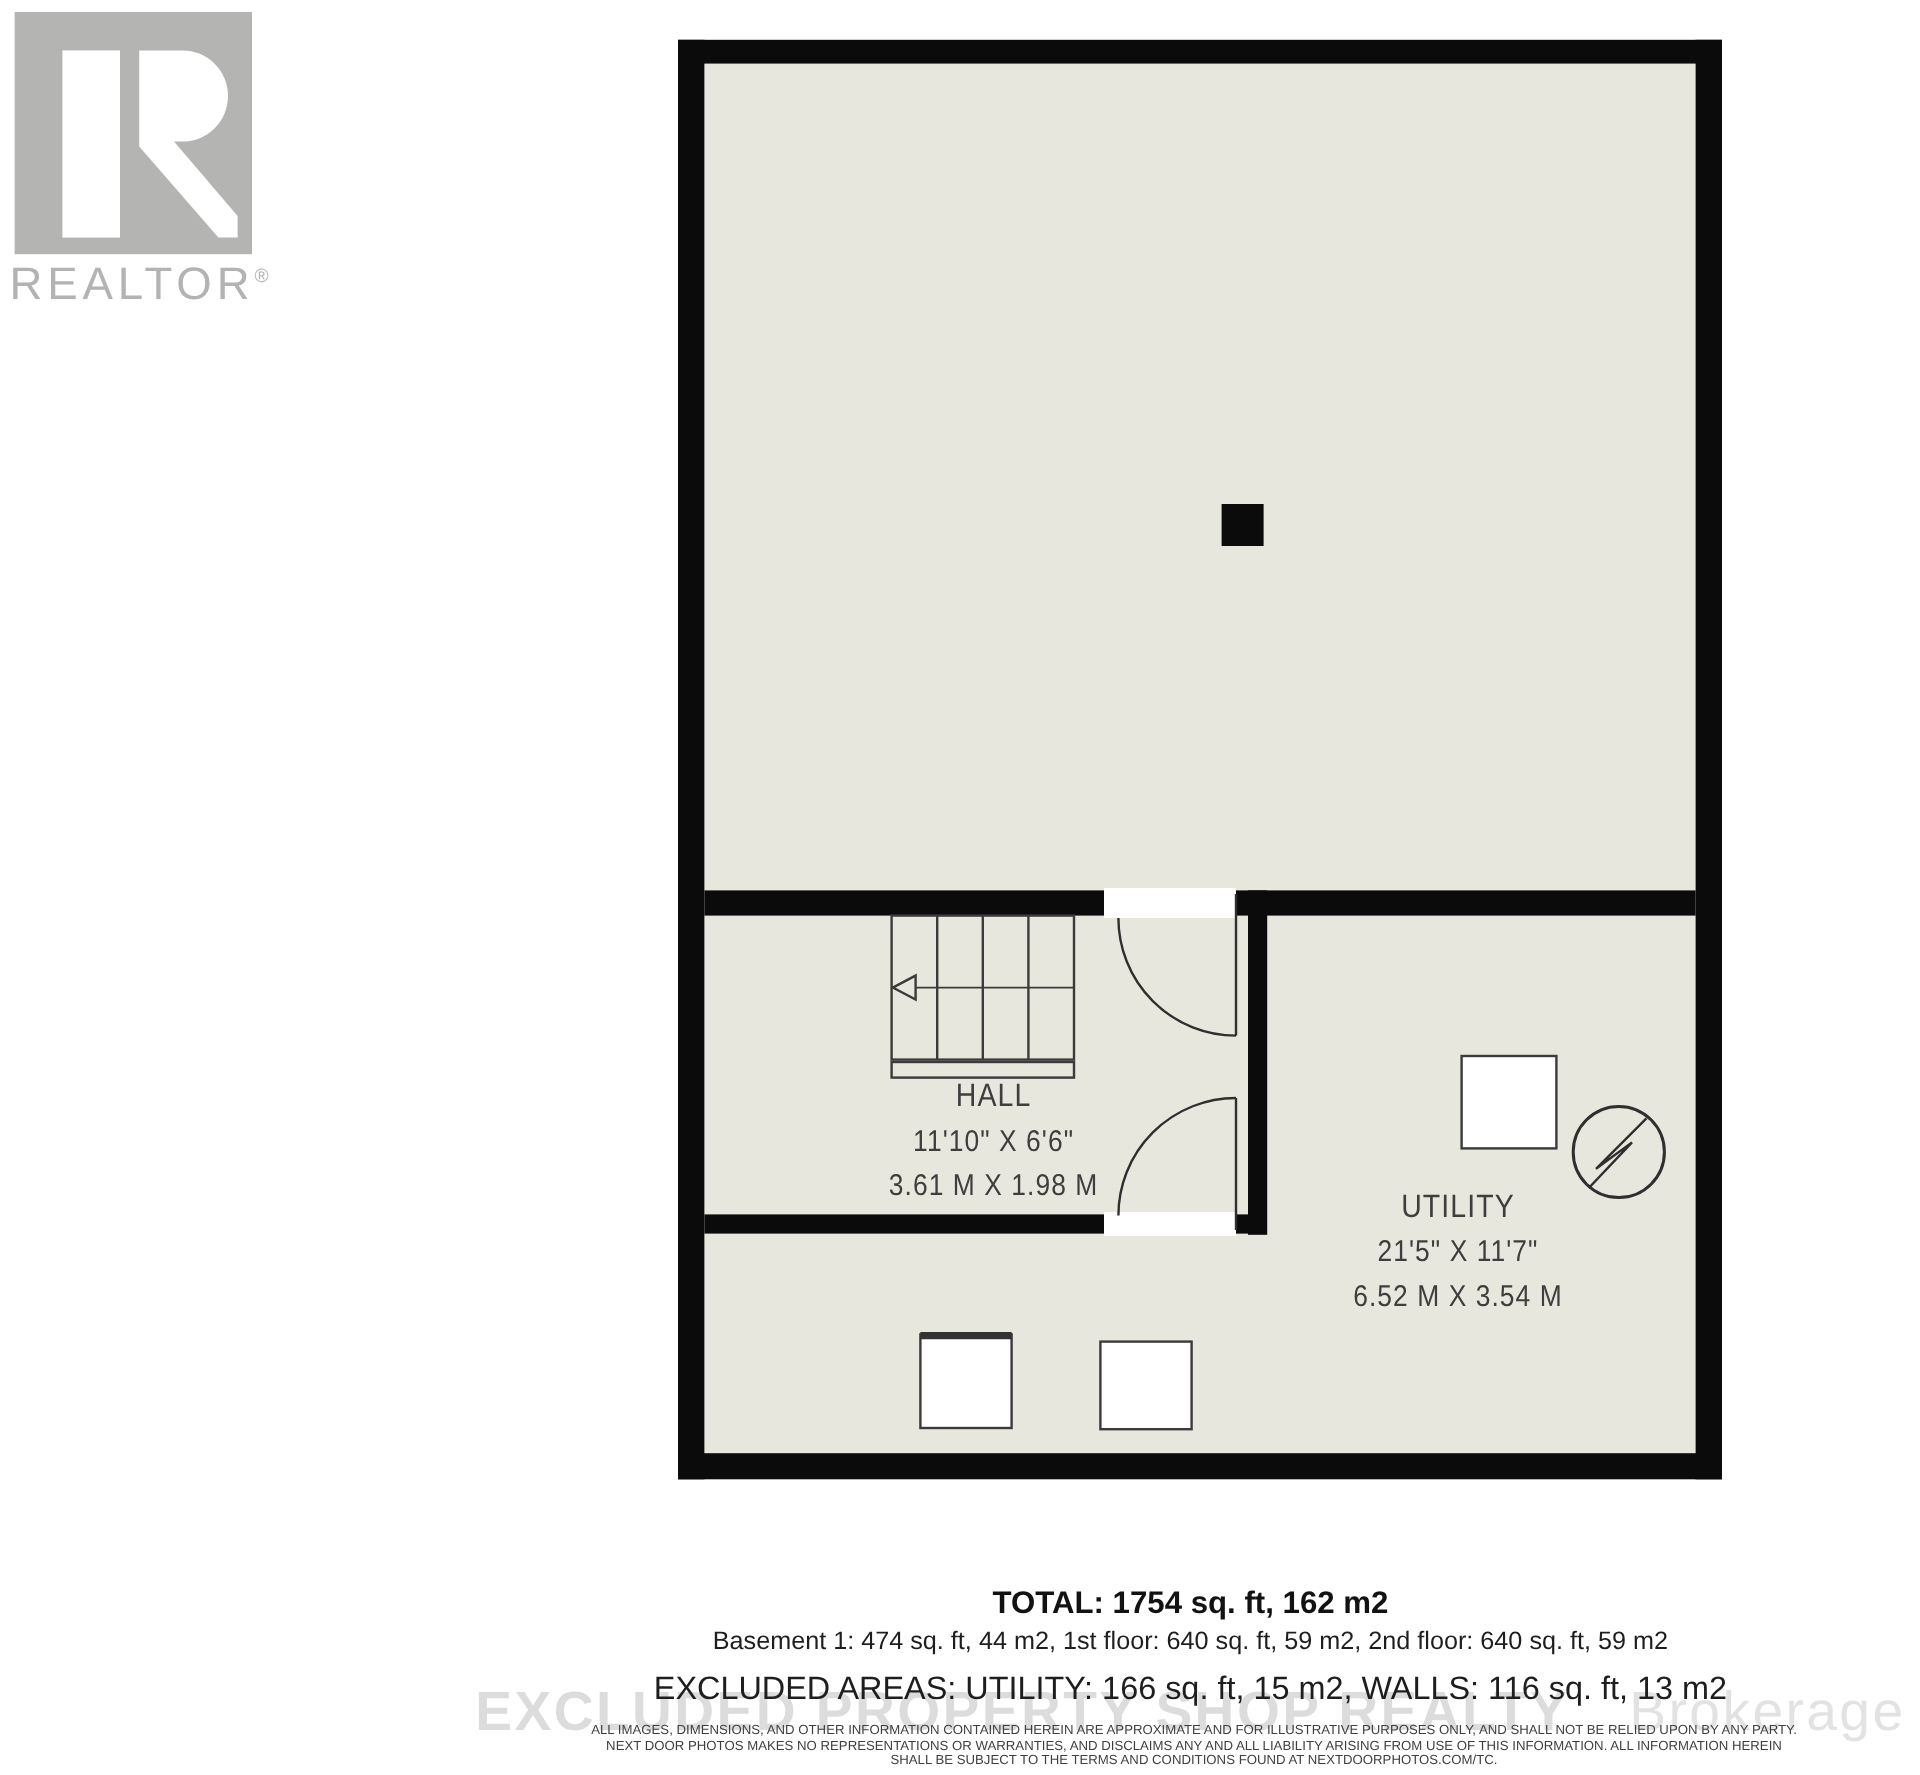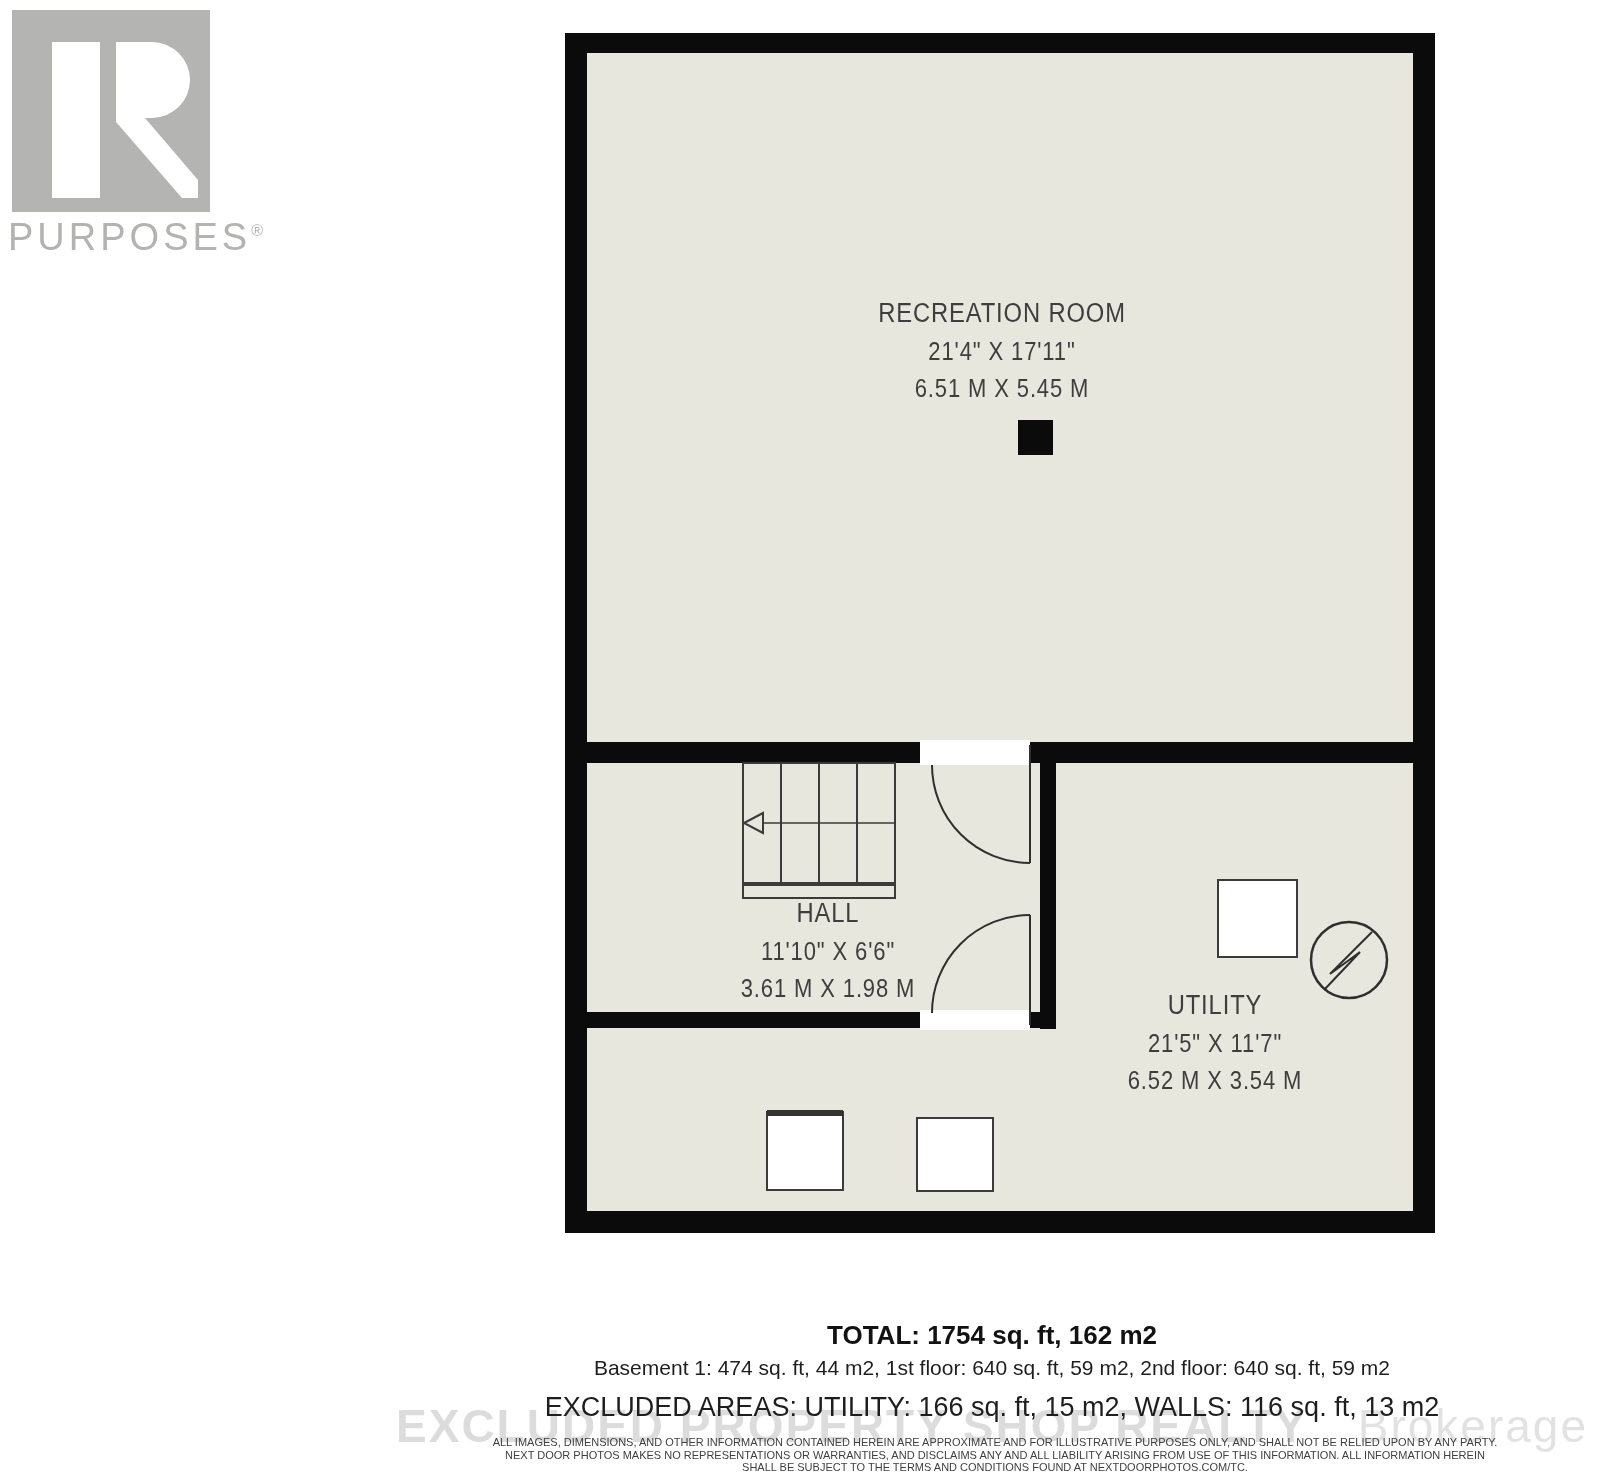--- a/index.html
+++ b/index.html
@@ -52,7 +52,7 @@
     <path d="M104,32 L140,32 A38,38 0 0 1 140,108 L133,108 L186,170 L186,188 L170,188 L104,112 Z" fill="#ffffff"></path>
   </svg>
   <div class="abs logo-text">
-    <span>PURPOSES</span><sup>®</sup>
+    <span>REALTOR</span><sup>®</sup>
   </div>
 
   <svg class="abs plan" viewBox="0 0 870 1200">

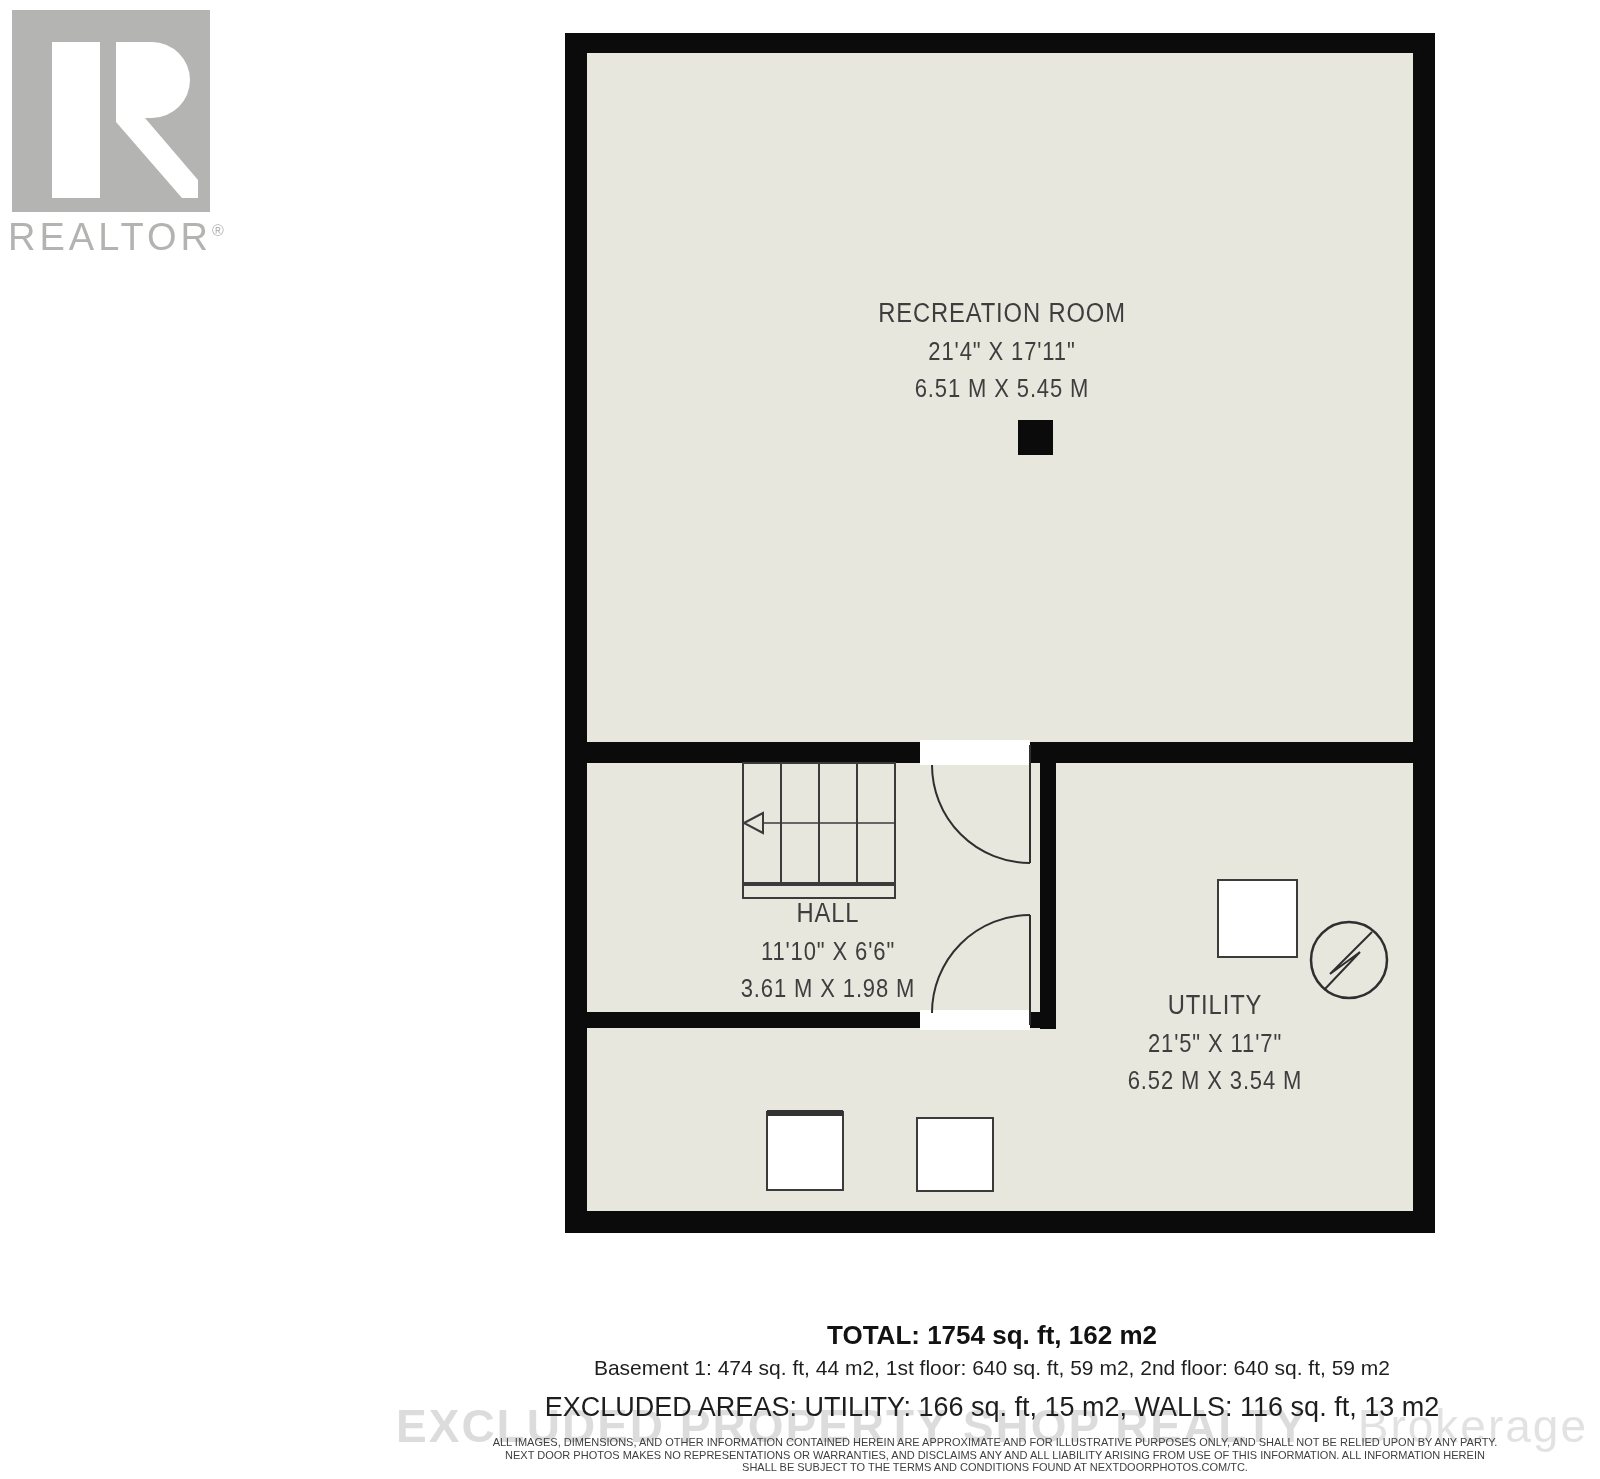--- a/index.html
+++ b/index.html
@@ -105,13 +105,6 @@
     <rect x="352" y="1085" width="76" height="73" fill="#ffffff" stroke="#3b3b3b" stroke-width="2"></rect>
   </svg>
 
-  <div class="abs room-label label-rec">
-    <div class="inner">
-      <div class="room-name">RECREATION ROOM</div>
-      <div class="room-dim">21'4" X 17'11"</div>
-      <div class="room-dim">6.51 M X 5.45 M</div>
-    </div>
-  </div>
 
   <div class="abs room-label label-hall">
     <div class="inner">

